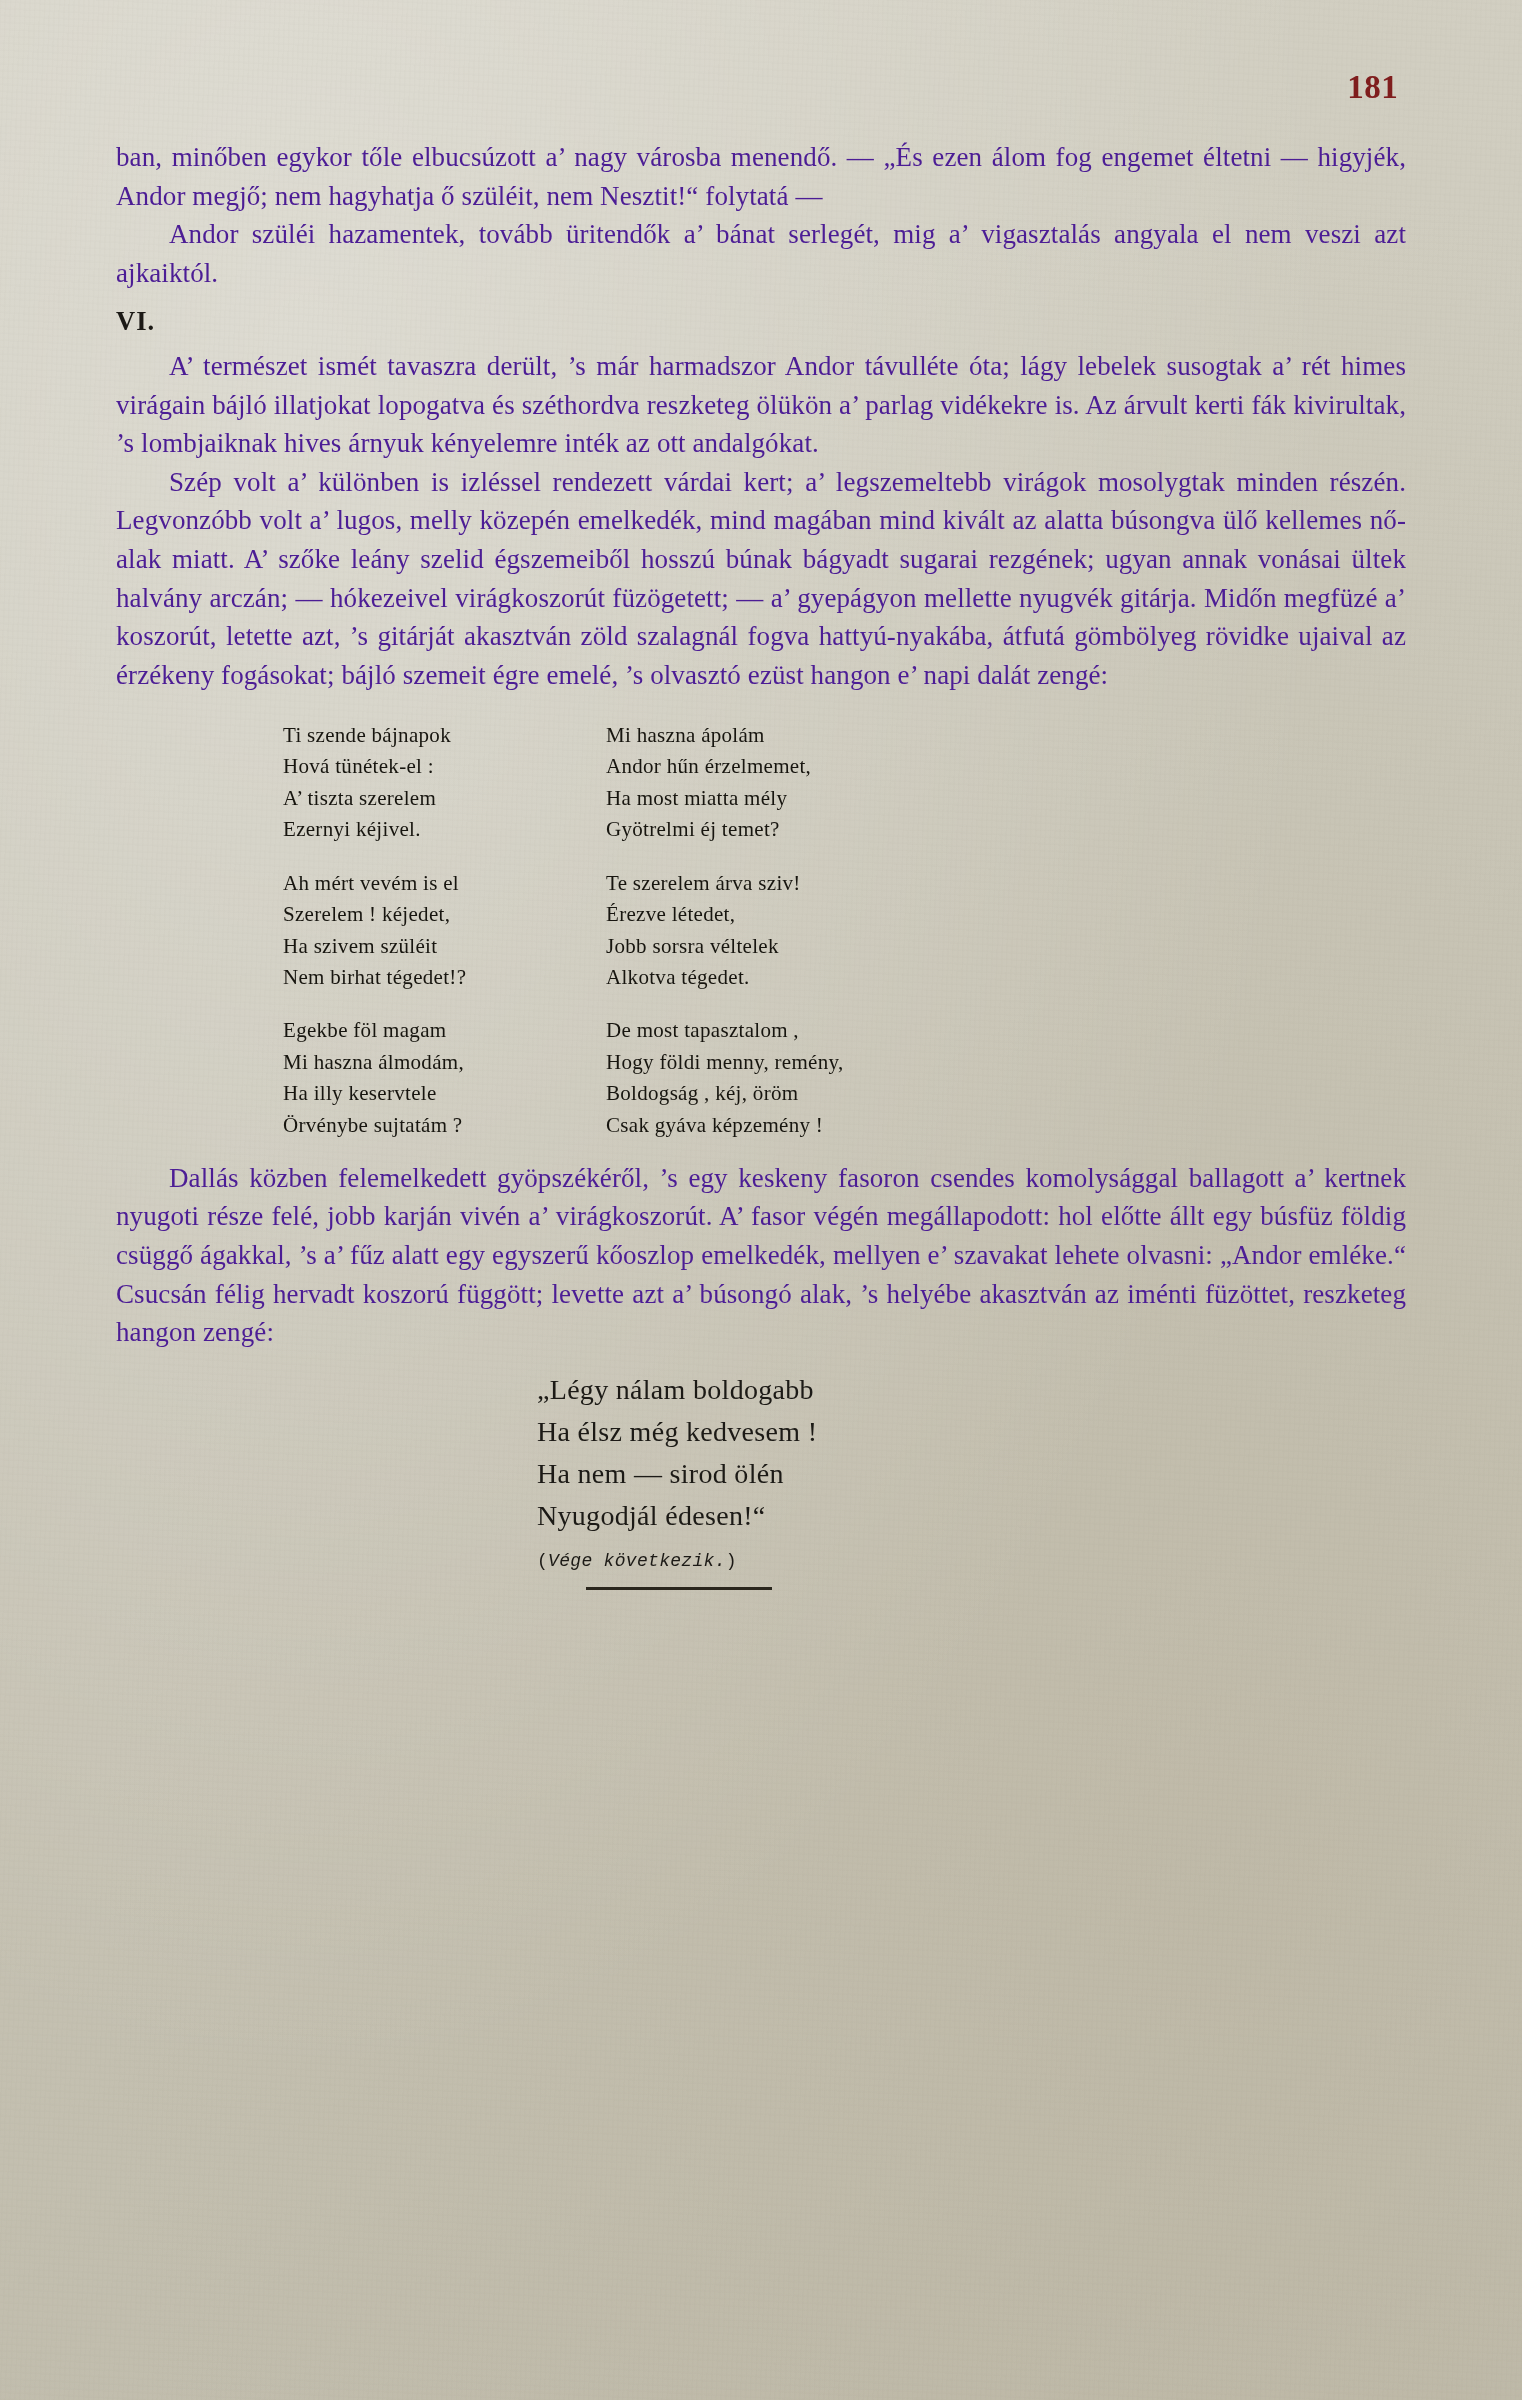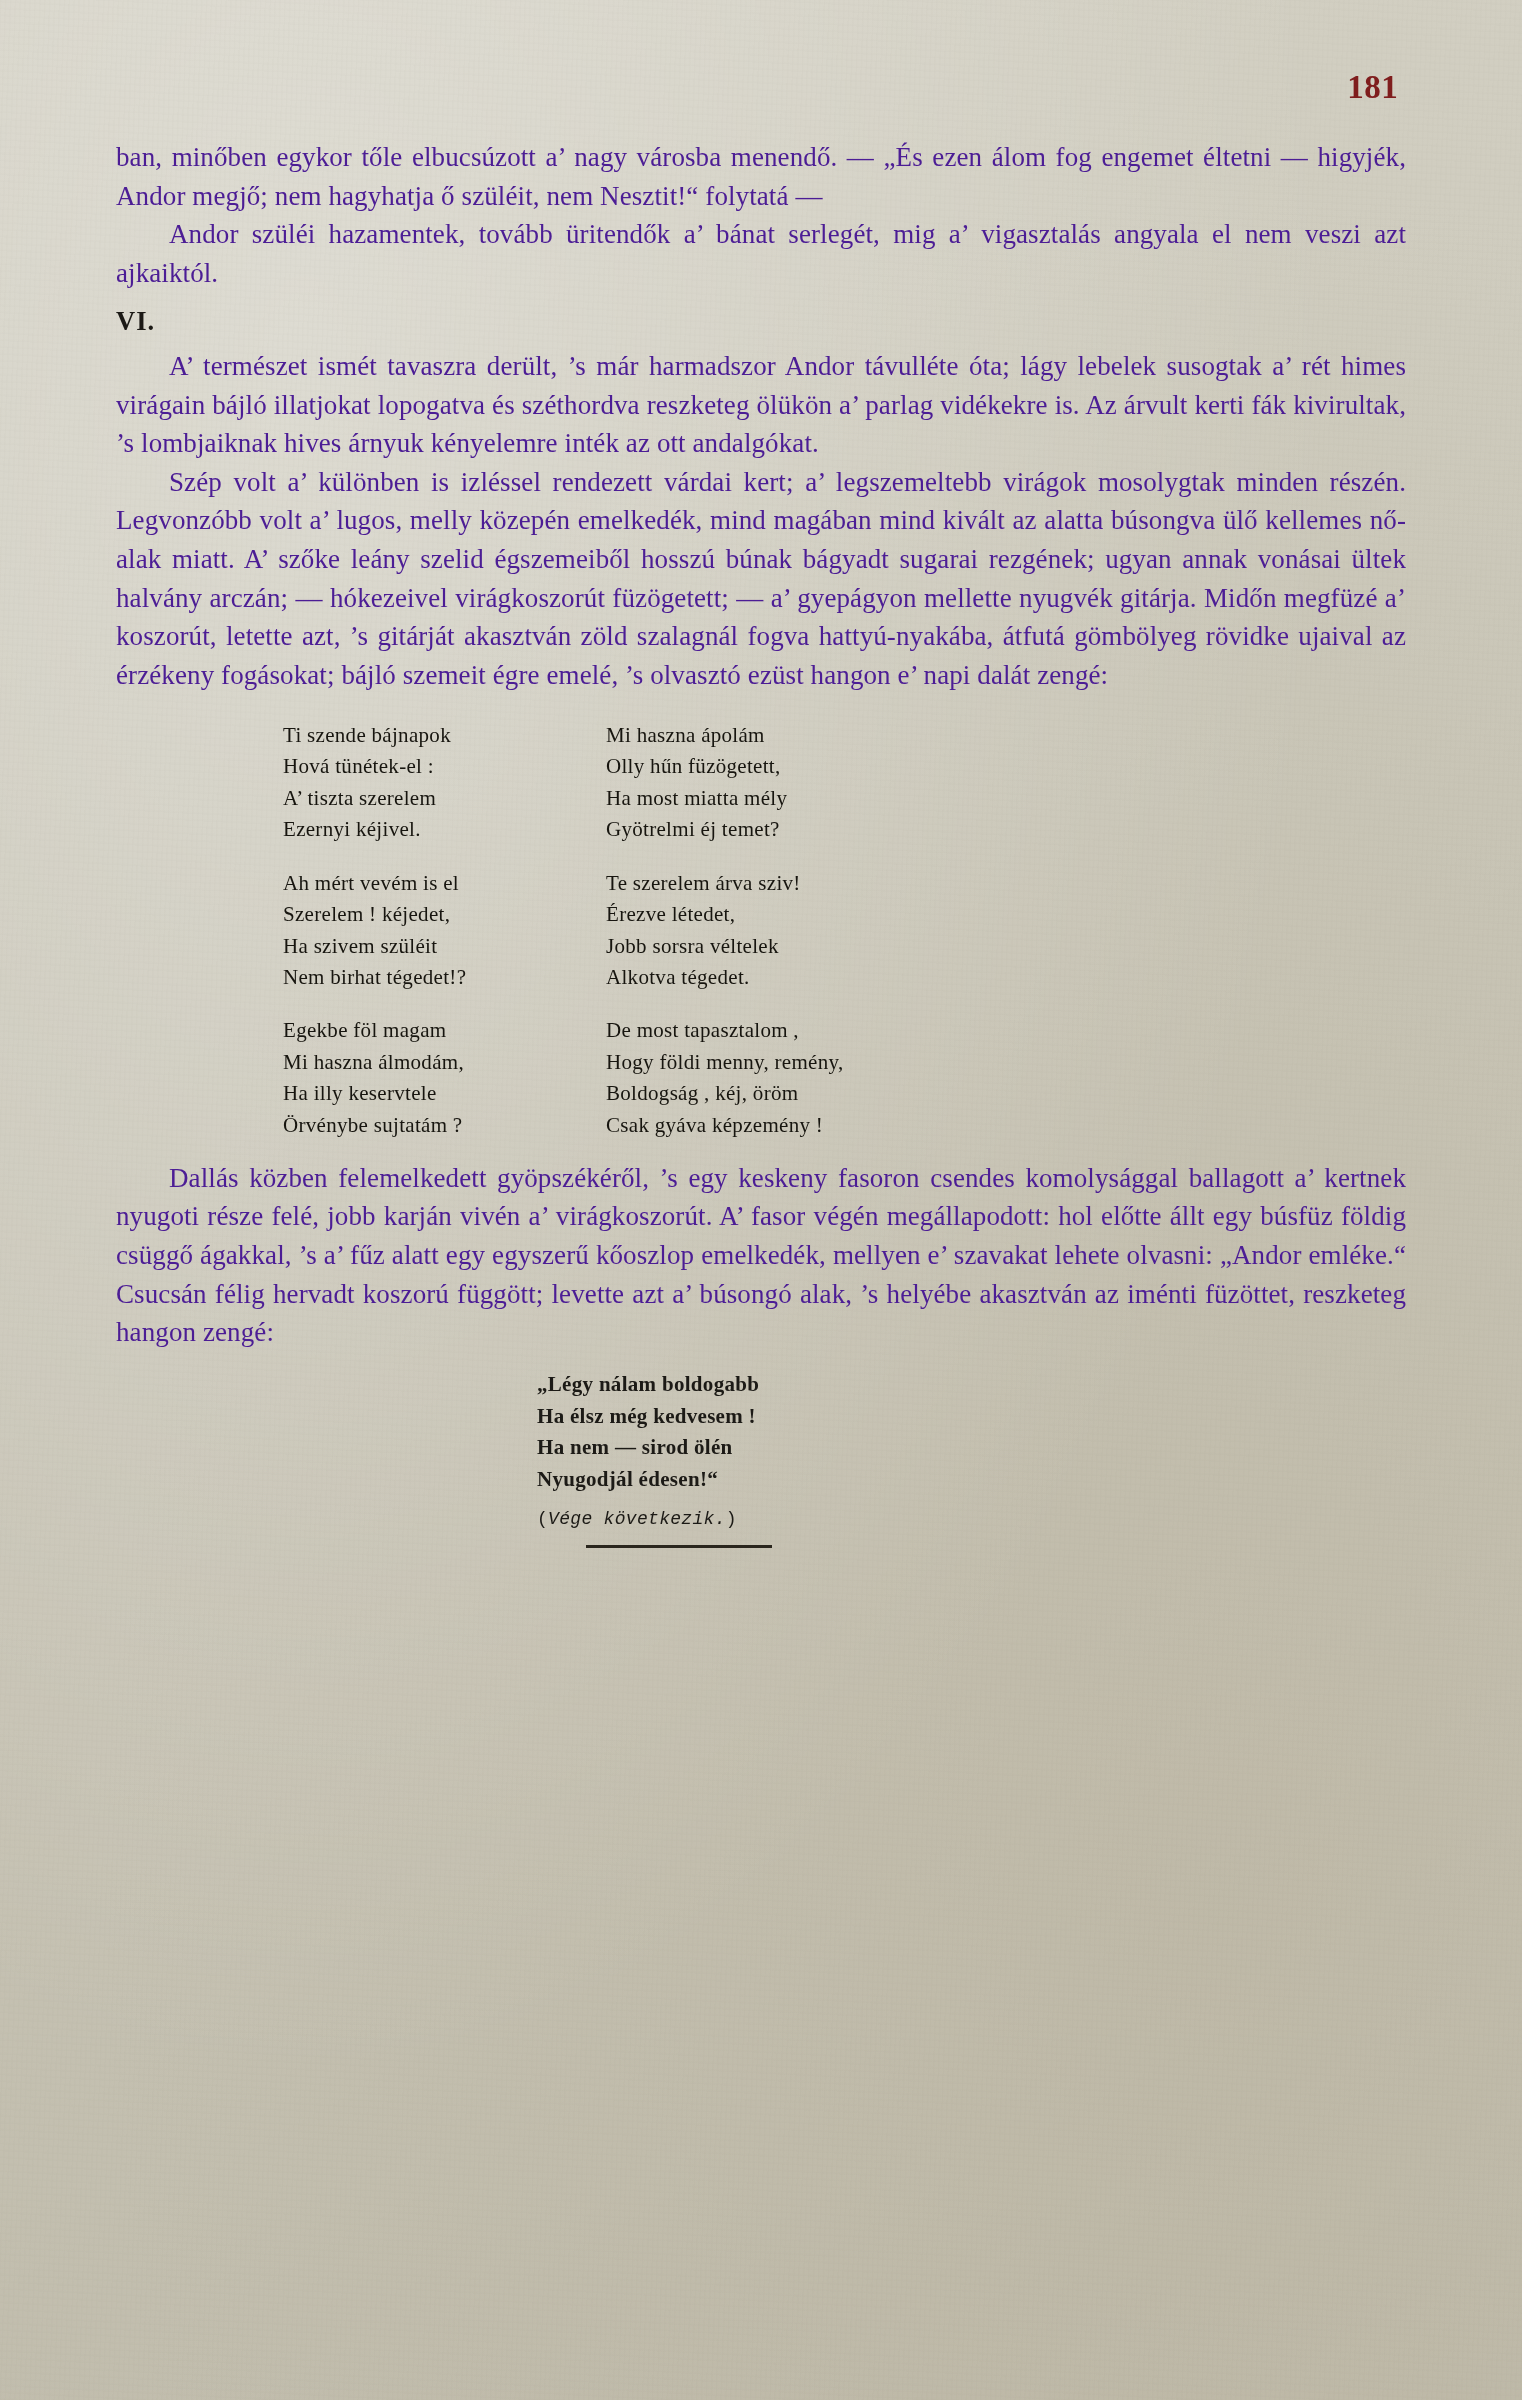--- a/index.html
+++ b/index.html
@@ -149,7 +149,7 @@
     <div class="verse-col right">
       <div class="stanza">
         <div class="verse-line">Mi haszna ápolám</div>
-        <div class="verse-line">Olly hűn füzögetett,</div>
+        <div class="verse-line">Andor hűn érzelmemet,</div>
         <div class="verse-line">Ha most miatta mély</div>
         <div class="verse-line">Gyötrelmi éj temet?</div>
       </div>

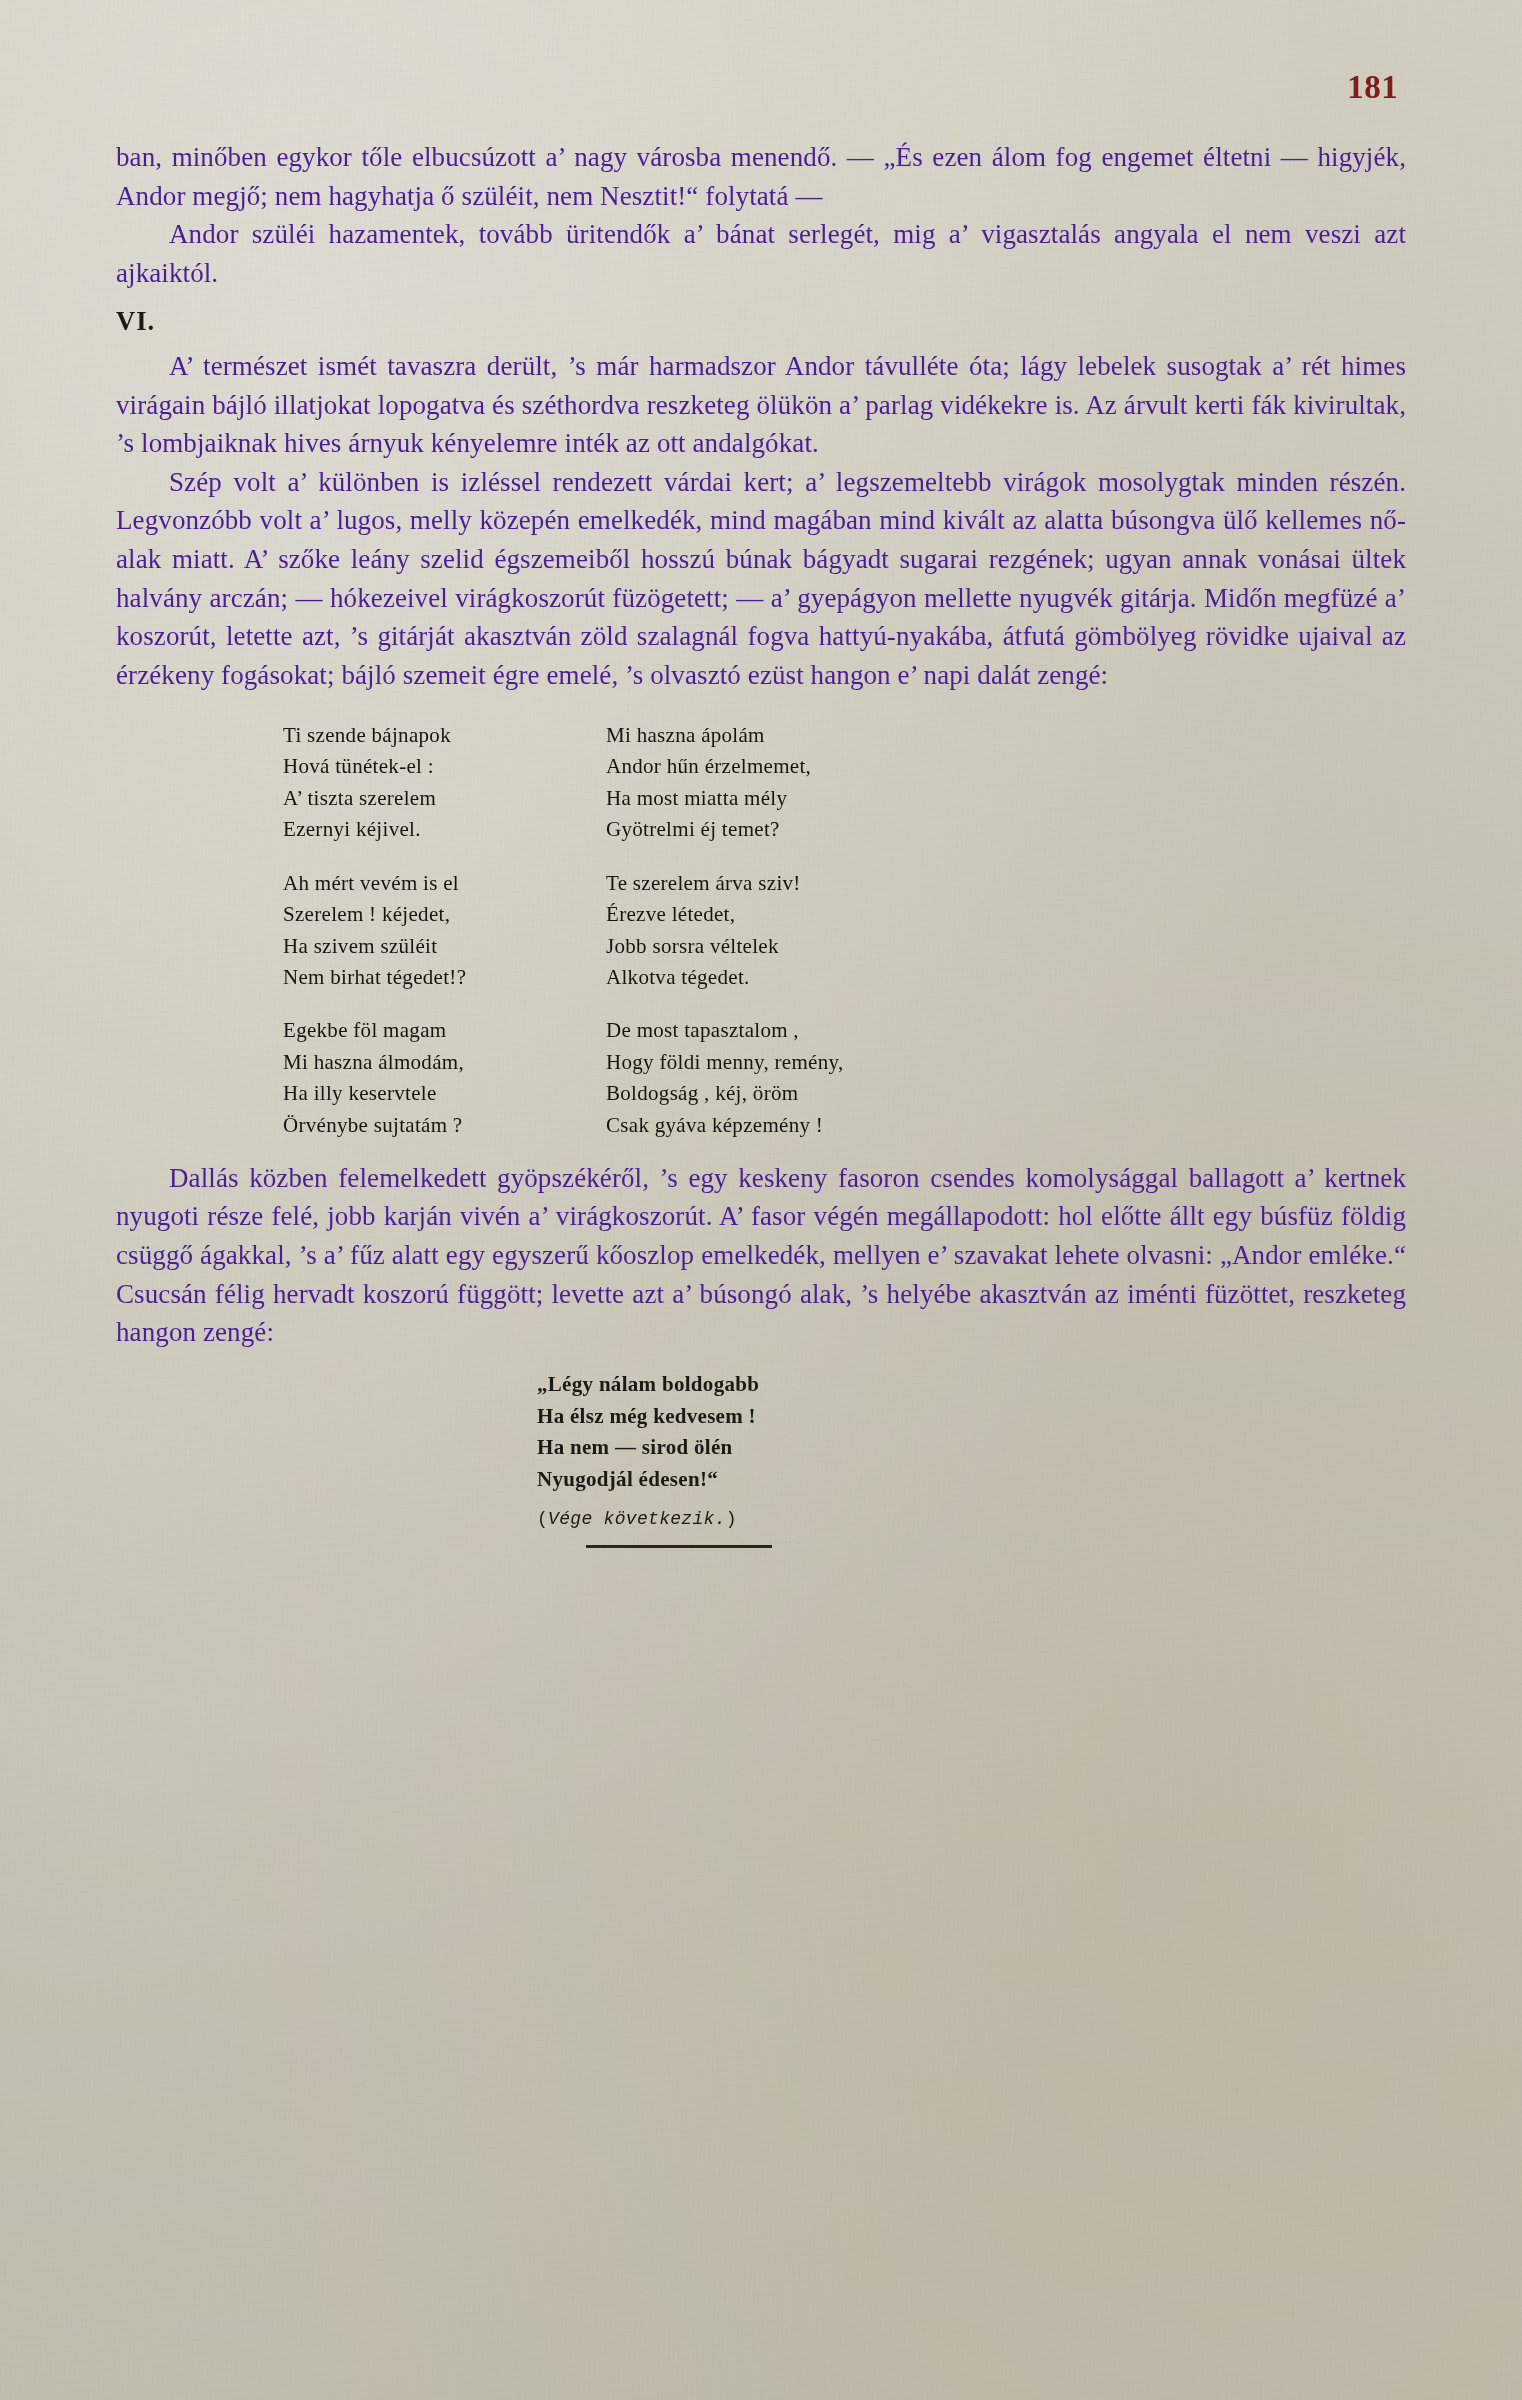--- a/index.html
+++ b/index.html
@@ -85,10 +85,9 @@
   .closing-verse {
     margin: 17.6px 0 5.9px 0;
     padding-left: 421px;
-    font-size: 21px;
+    font-size: 28px;
     line-height: 1.5;
     letter-spacing: 0.3px;
-    font-weight: bold;
   }
   .end-note {
     padding-left: 421px;

